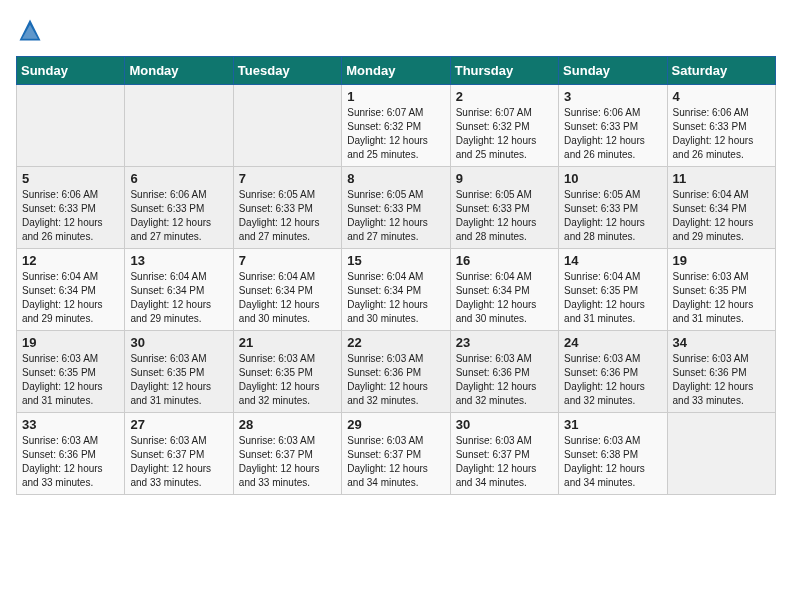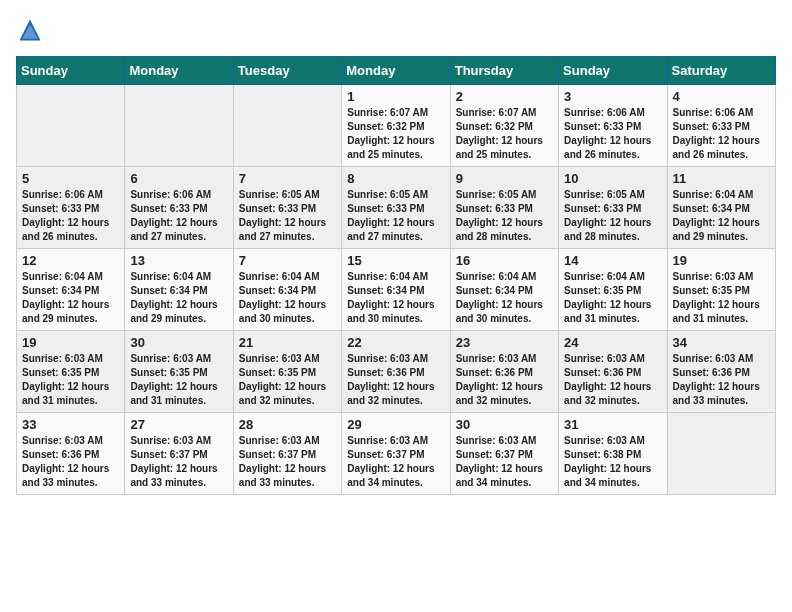--- a/index.html
+++ b/index.html
@@ -84,7 +84,6 @@
       font-size: 10px;
       line-height: 1.4;
       color: #222;
-      font-weight: bold;
     }
     .empty-cell {
       background: #f0f0f0 !important;

